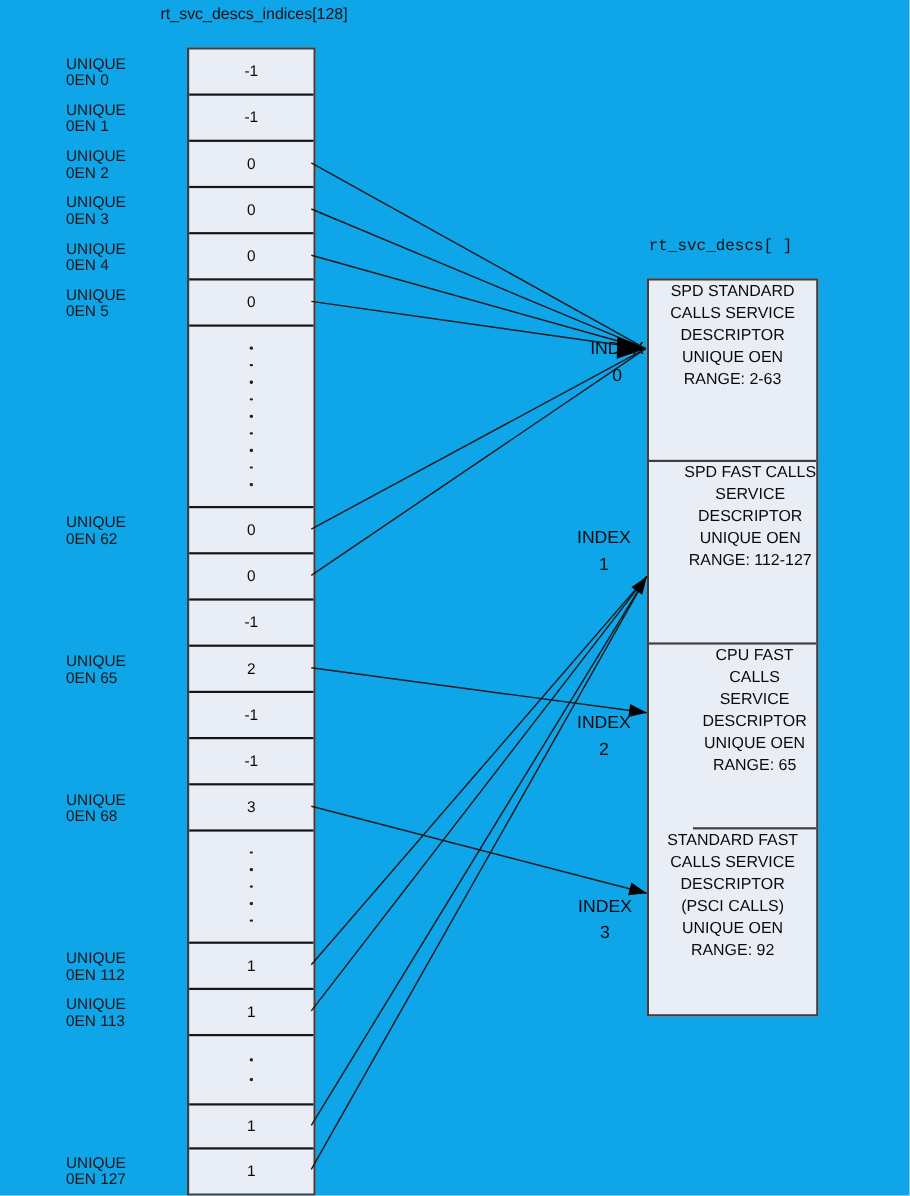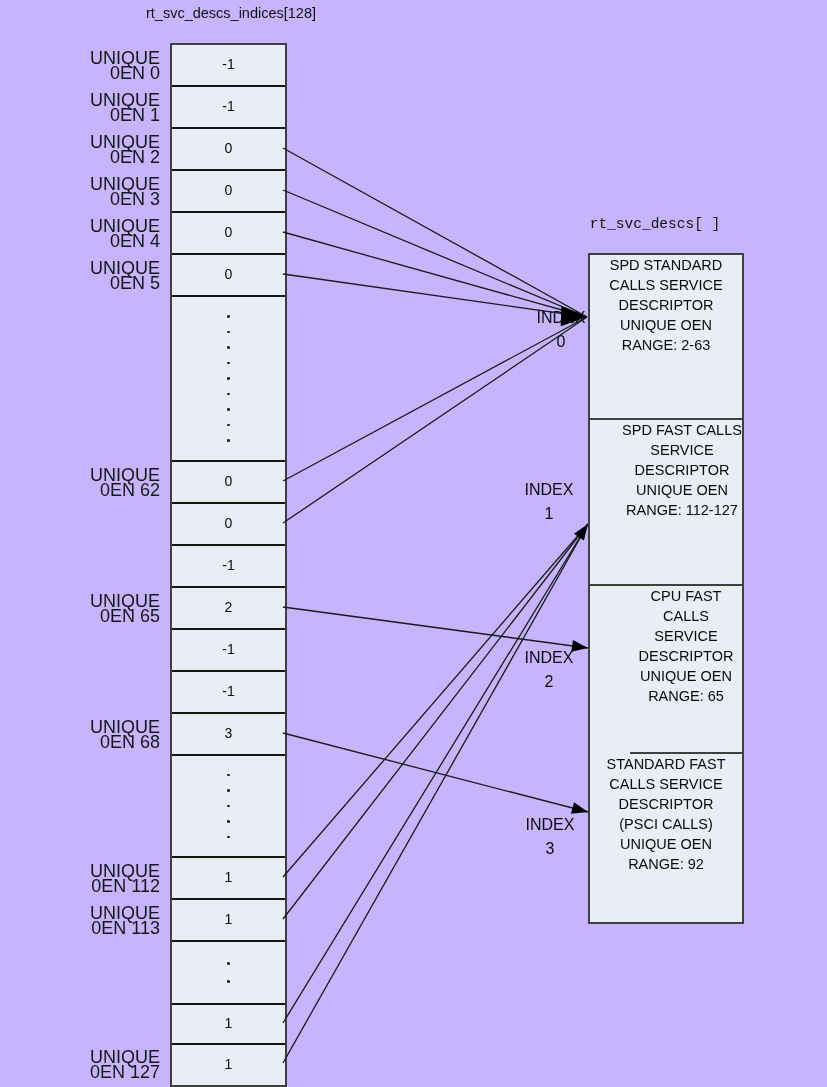--- a/index.html
+++ b/index.html
@@ -5,7 +5,7 @@
   html,body { margin:0; padding:0; background:#ffffff; }
   #page {
     position:relative; width:827px; height:1087px; overflow:hidden;
-    background:#c4b5fd; font-family:"Liberation Sans", sans-serif; color:#000;
+    background:#0ea5e9; font-family:"Liberation Sans", sans-serif; color:#000;
   }
   .title {
     position:absolute; transform:translateX(-50%);

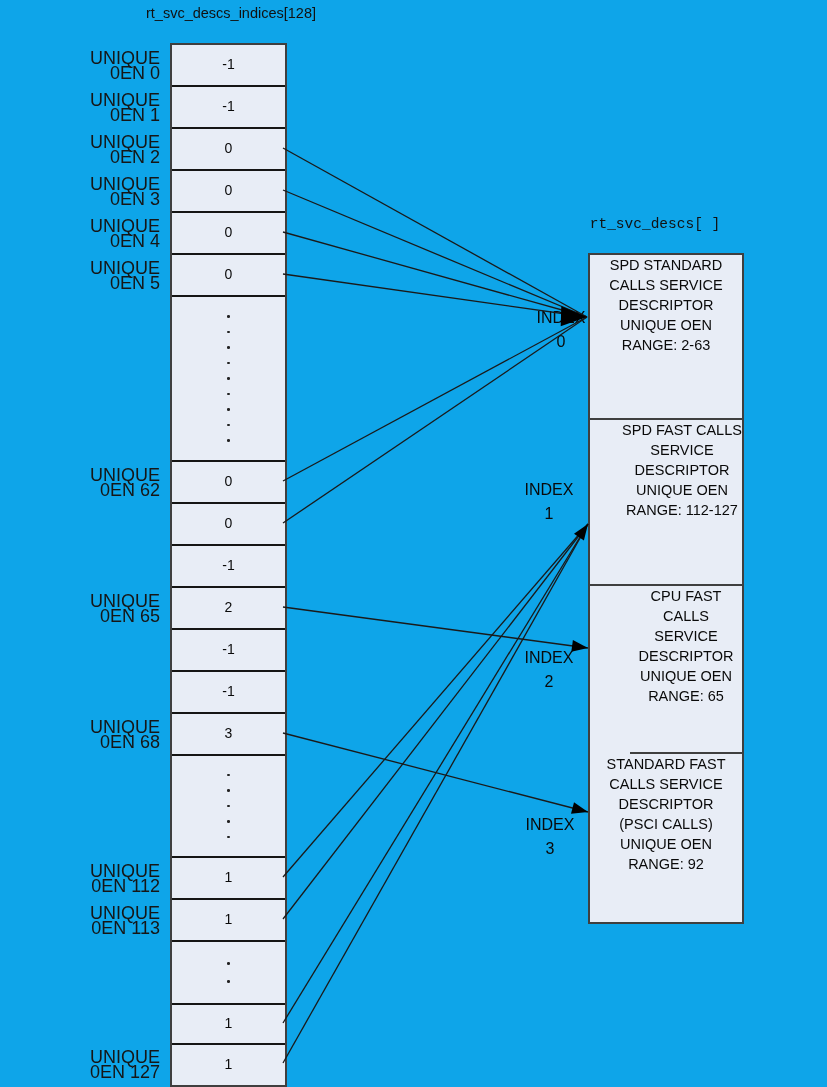--- a/index.html
+++ b/index.html
@@ -32,7 +32,7 @@
   
   .oen-label {
     position:absolute; left:60px; width:100px; transform:translateY(-50%);
-    text-align:right; font-size:18px; line-height:14.5px; color:#161616;
+    text-align:left; font-size:14px; line-height:14.5px; color:#161616;
     white-space:pre-line;
   }
 

